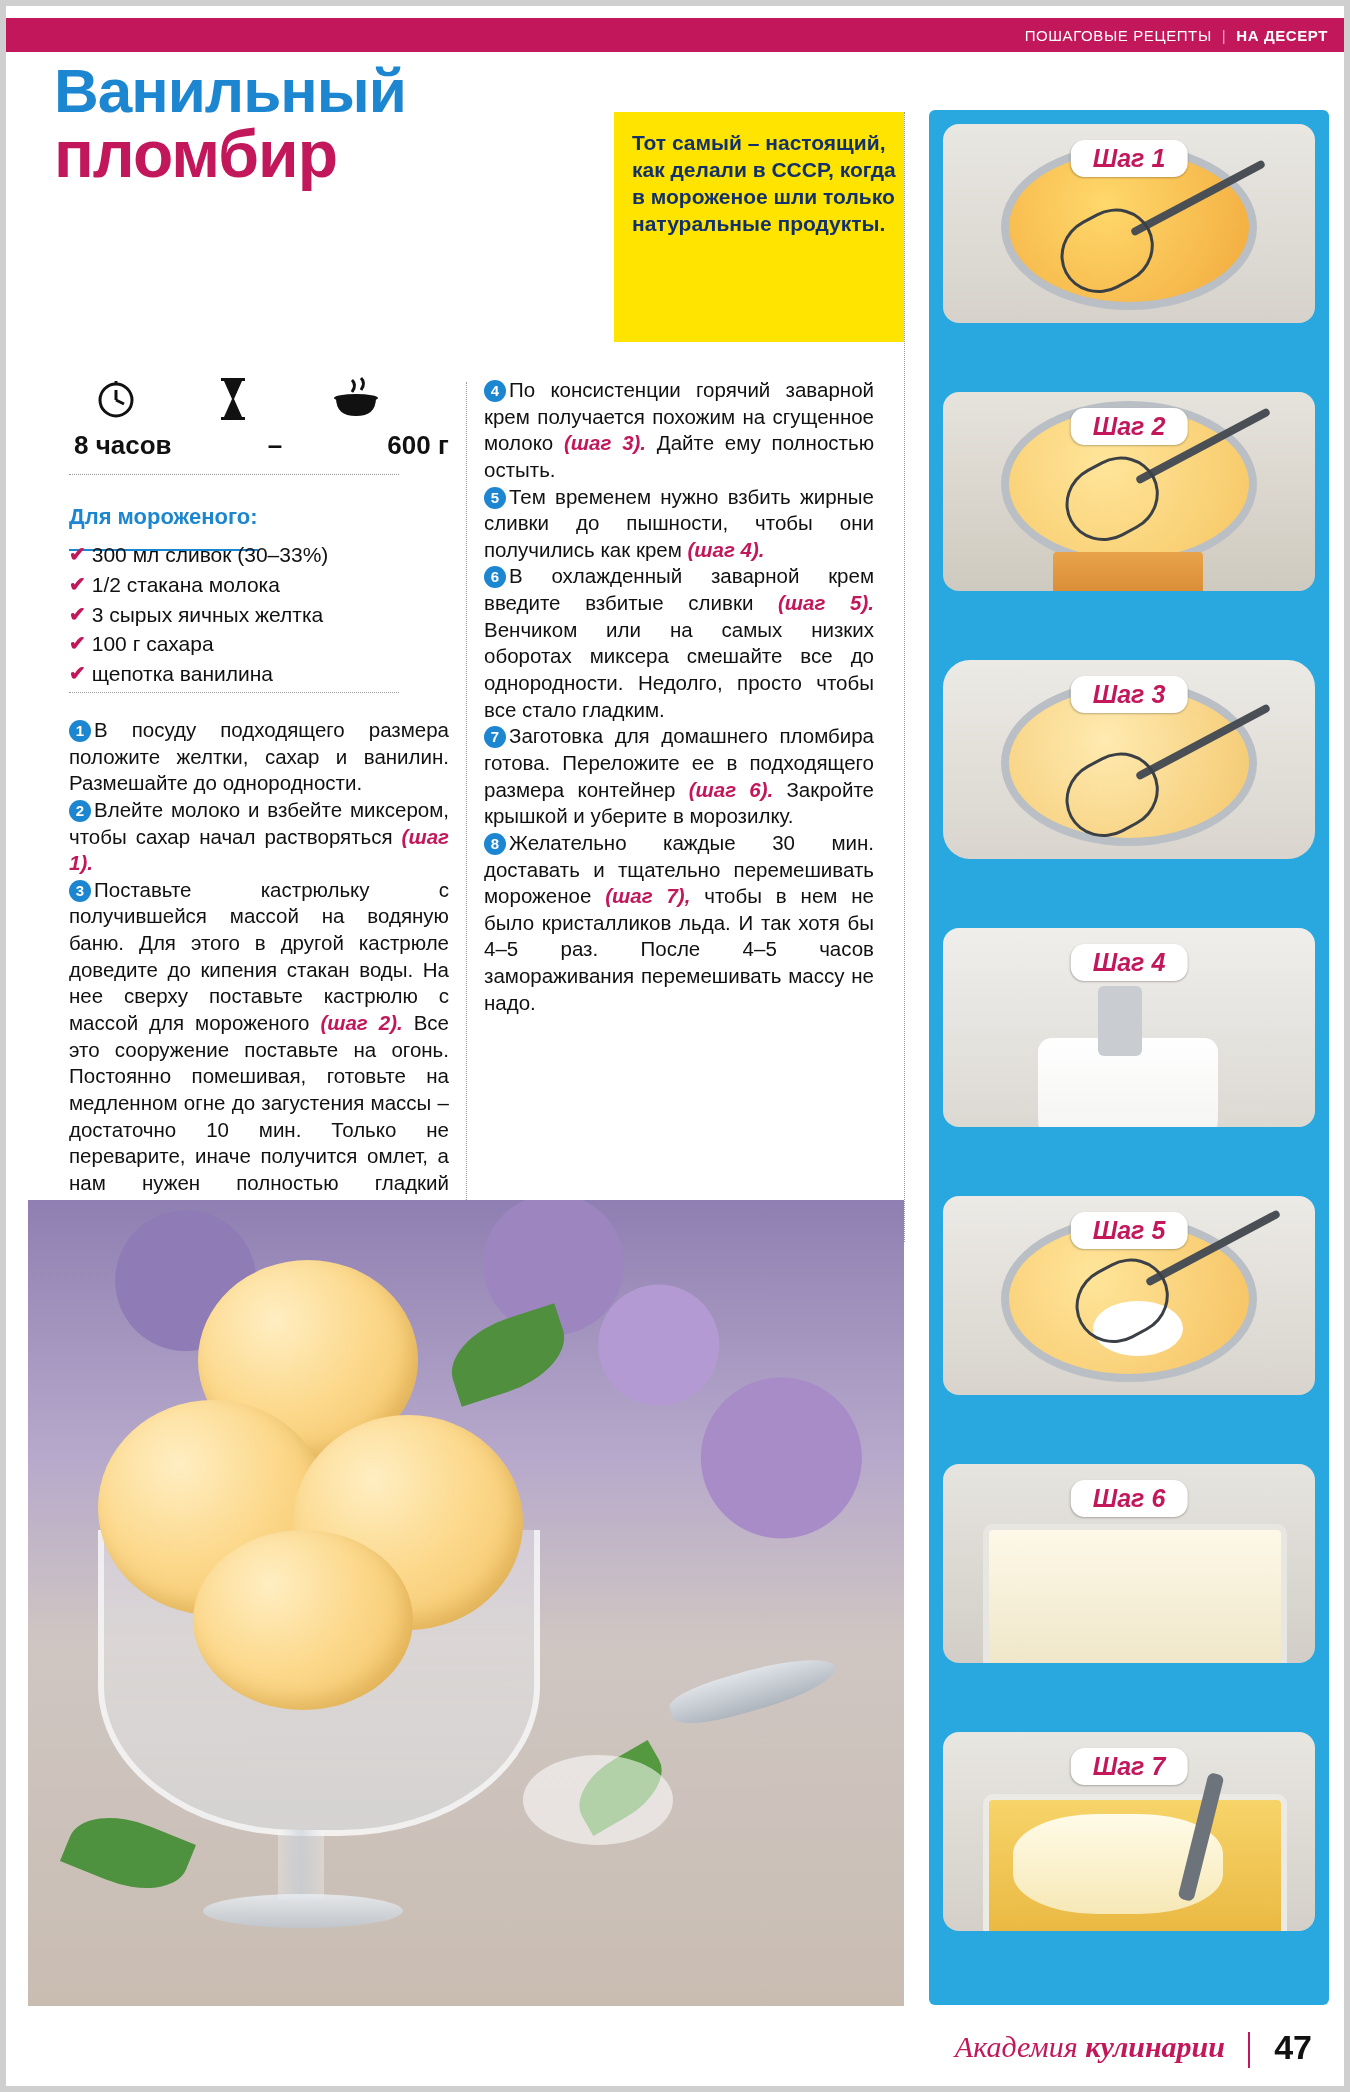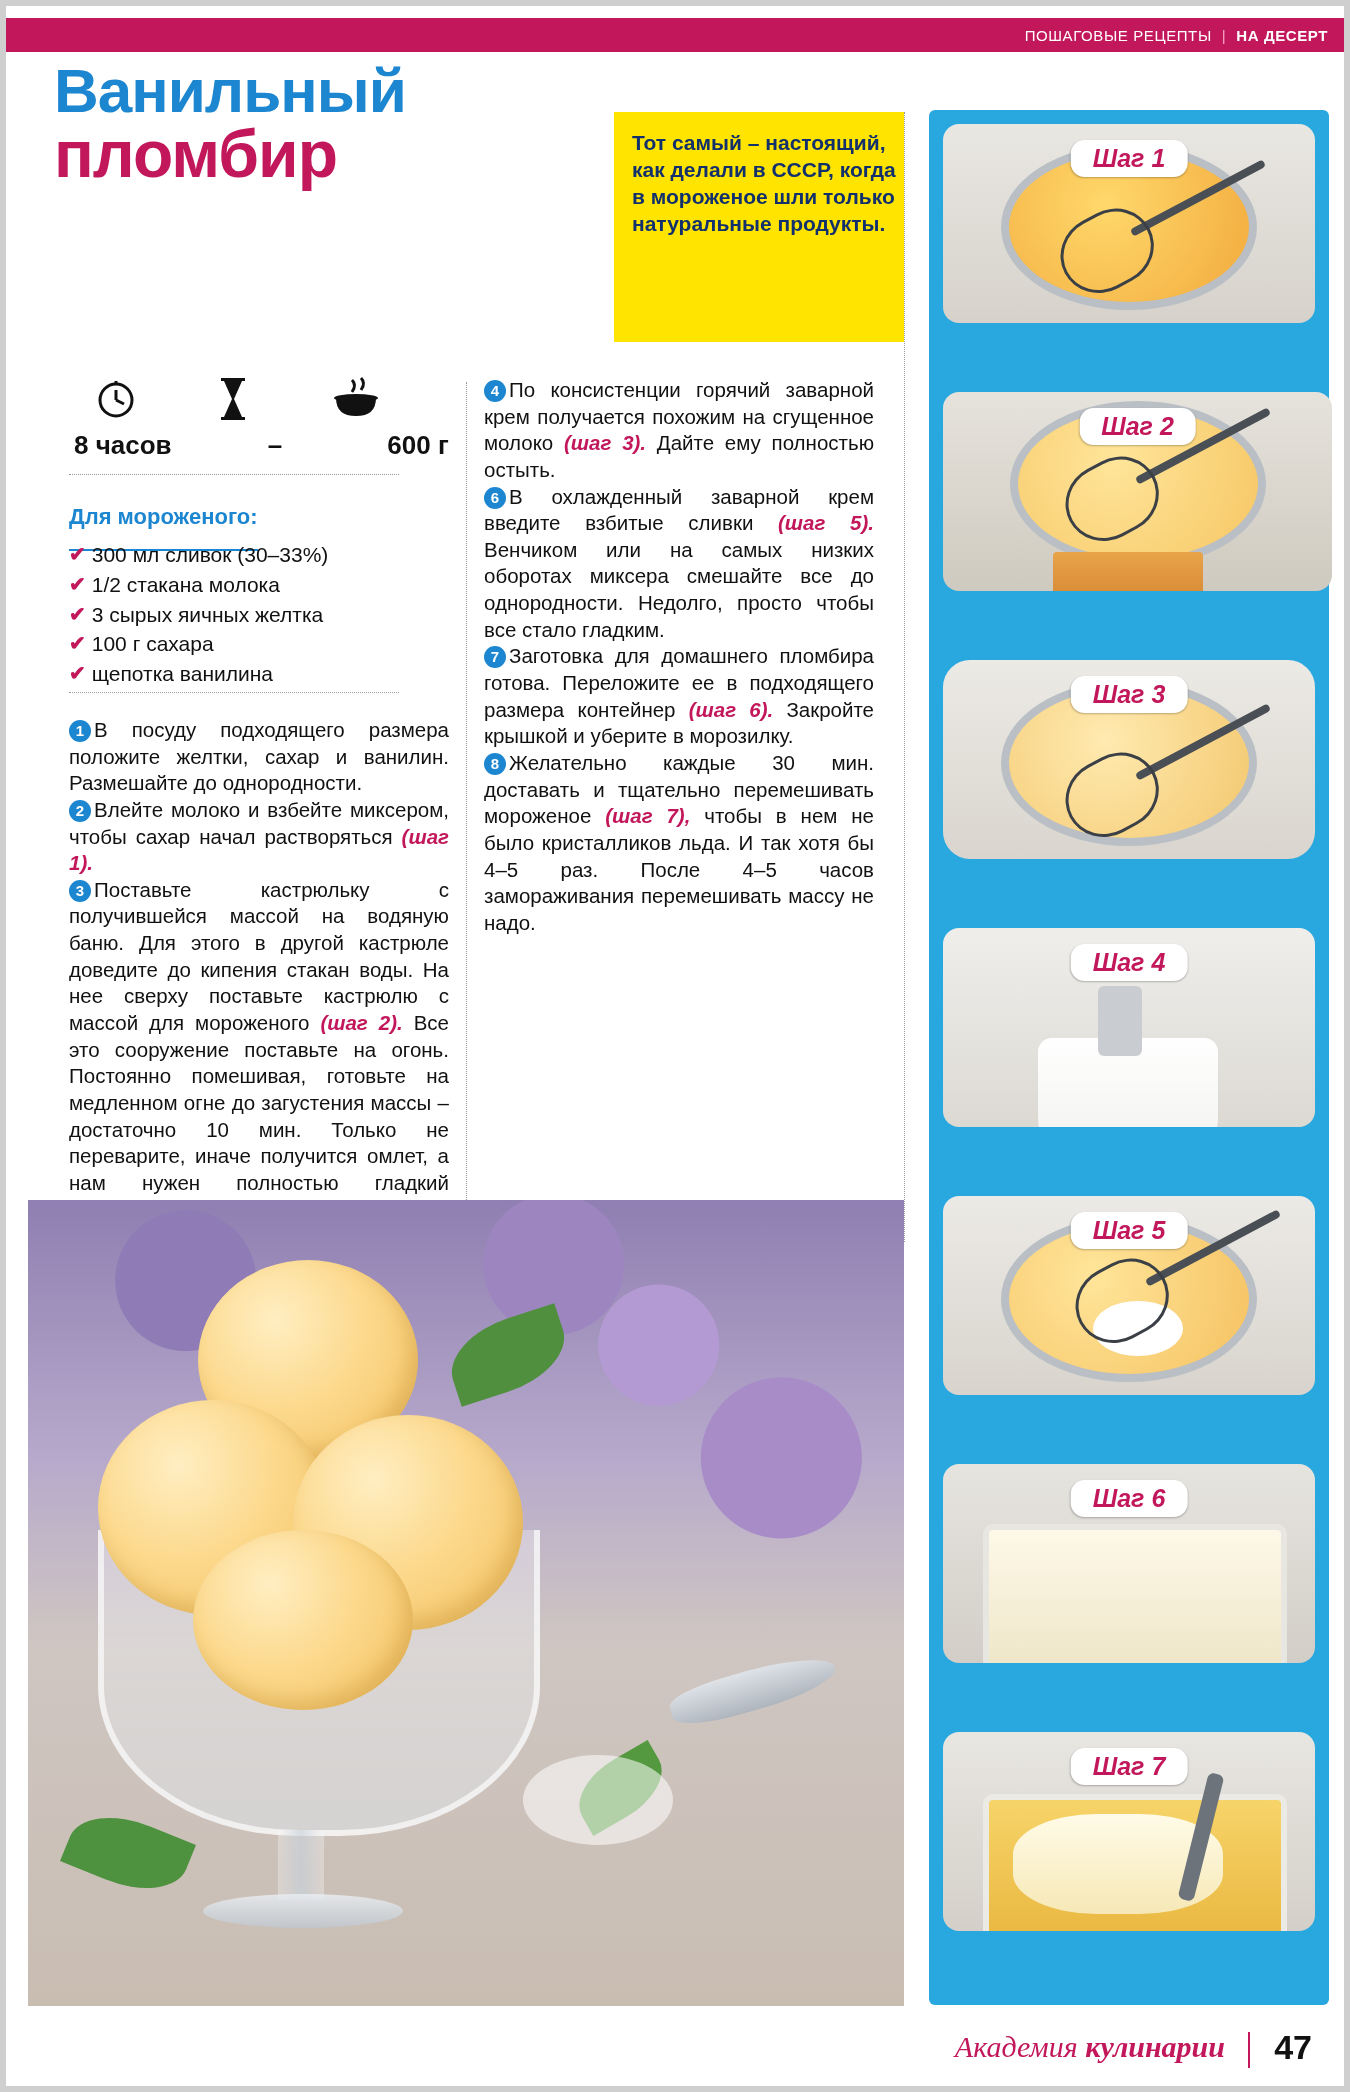--- a/index.html
+++ b/index.html
@@ -308,7 +308,7 @@
         <div class="label">Шаг 1</div>
       </div>
 
-      <div class="step" style="top:282px;padding-left:17px;">
+      <div class="step" style="top:282px;">
         <div class="ph" style="background:linear-gradient(180deg,#e6e3dd,#cfcabf);"></div>
         <div class="bowl" style="top:46%;background:radial-gradient(circle at 40% 35%, #ffe59a, #f6c663);"></div>
         <div style="position:absolute;left:110px;top:160px;width:150px;height:70px;background:linear-gradient(180deg,#e8a44a,#d07c2a);border-radius:4px;"></div>

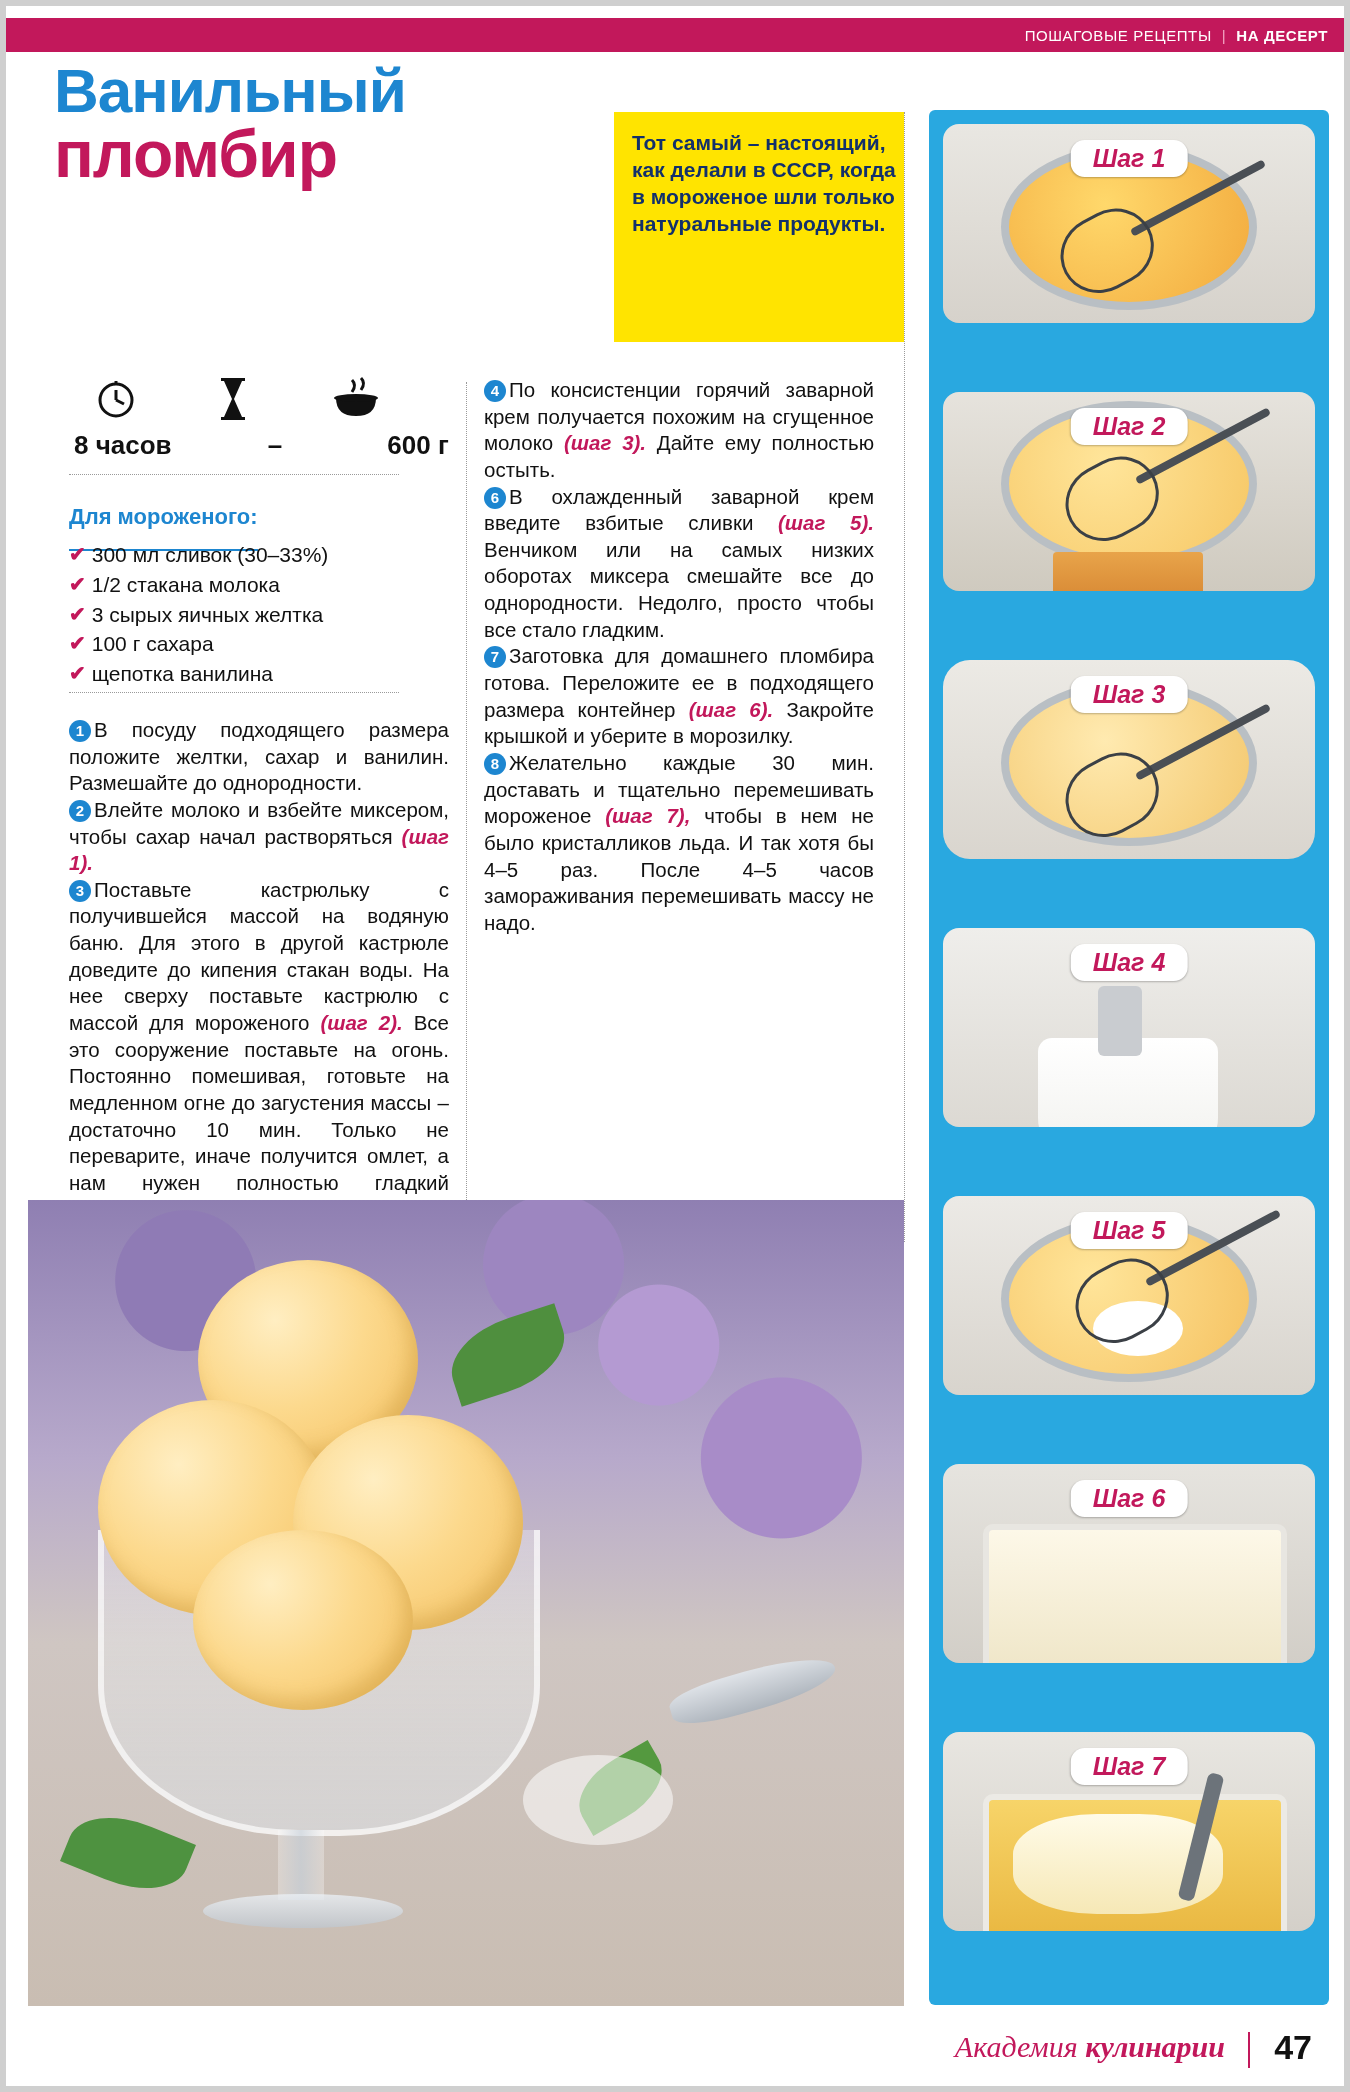--- a/index.html
+++ b/index.html
@@ -289,6 +289,9 @@
         <span class="num">4</span><span>По консистенции горячий заварной крем получается похожим на сгущенное молоко </span><span class="ref">(шаг 3).</span><span> Дайте ему полностью остыть.</span>
       </p>
       <p>
+        <span class="num">5</span><span>Тем временем нужно взбить жирные сливки до пышности, чтобы они получились как крем </span><span class="ref">(шаг 4).</span>
+      </p>
+      <p>
         <span class="num">6</span><span>В охлажденный заварной крем введите взбитые сливки </span><span class="ref">(шаг 5).</span><span> Венчиком или на самых низких оборотах миксера смешайте все до однородности. Недолго, просто чтобы все стало гладким.</span>
       </p>
       <p>

